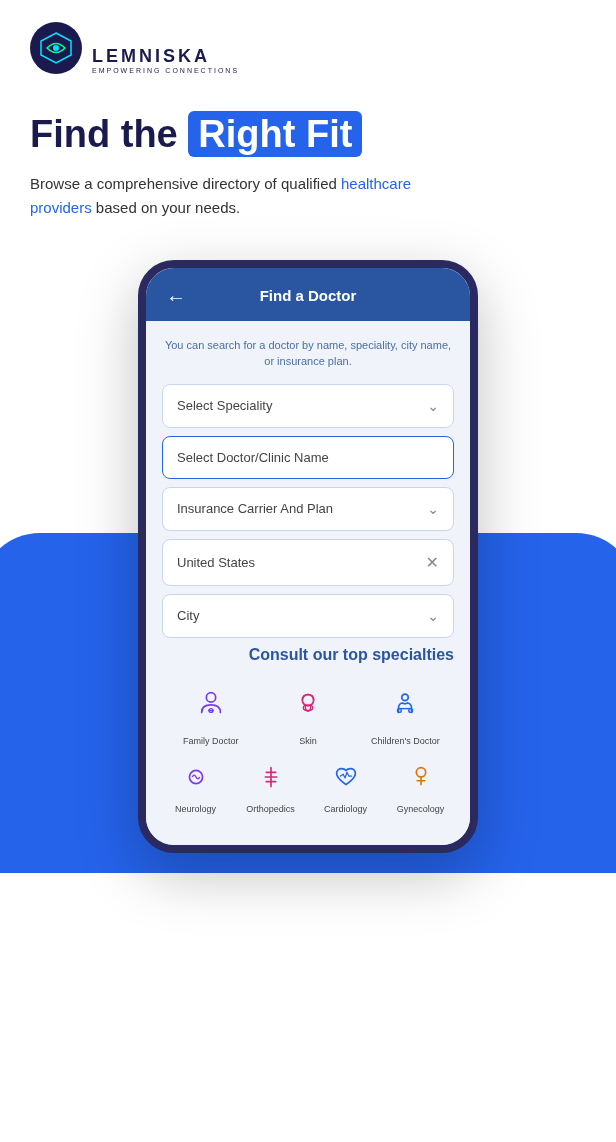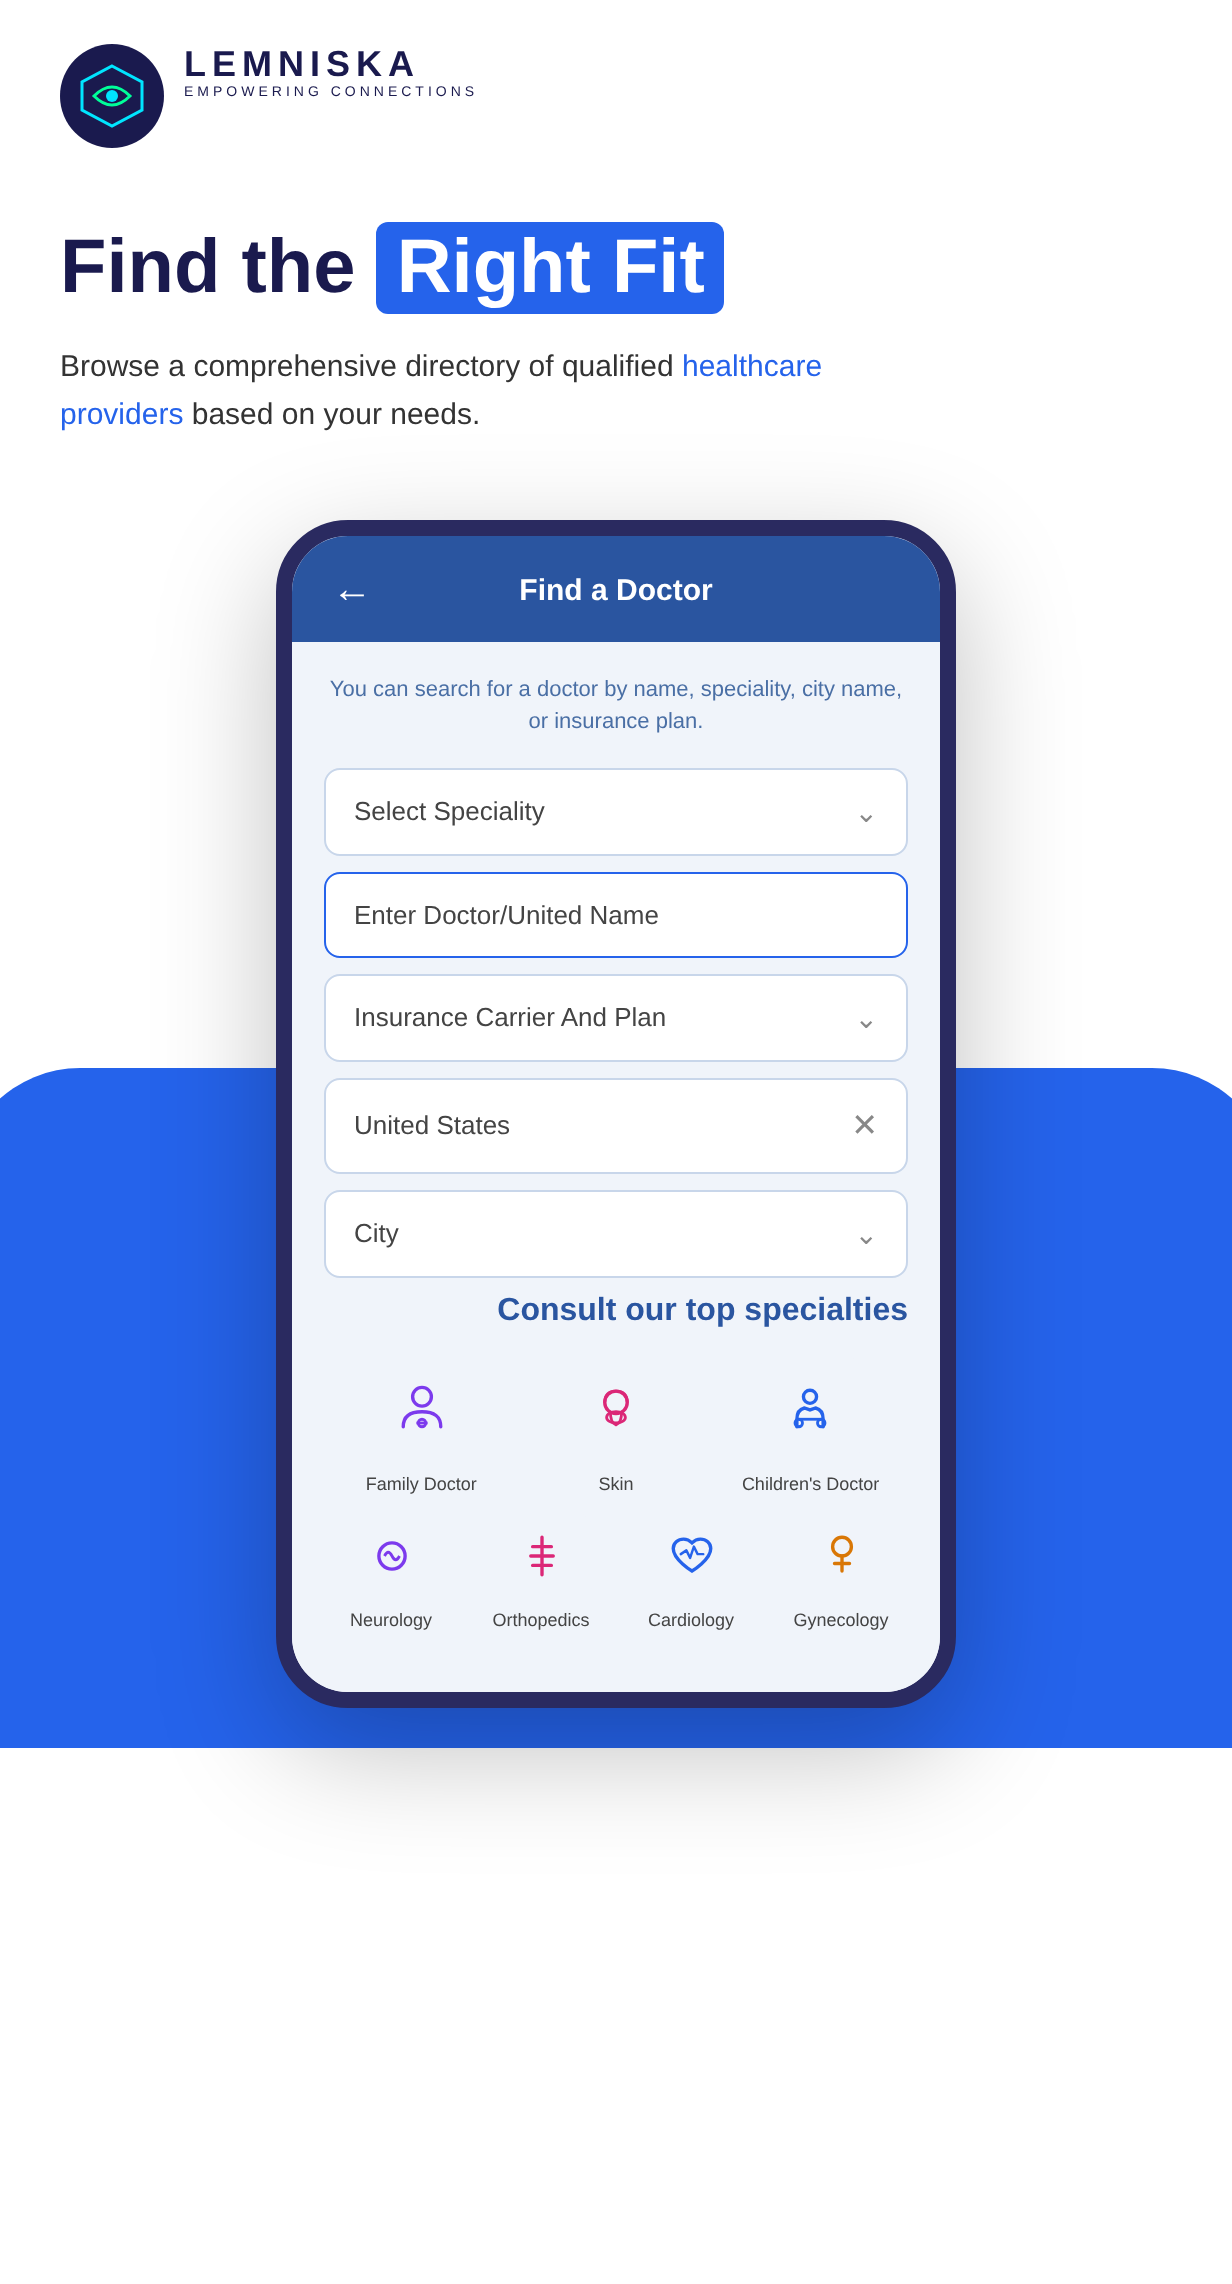--- a/index.html
+++ b/index.html
@@ -14,7 +14,7 @@
     
     .header {
       display: flex;
-      align-items: flex-start;
+      align-items: flex-end;
       padding: 22px 36px 10px 30px;
     }
     .logo-circle {

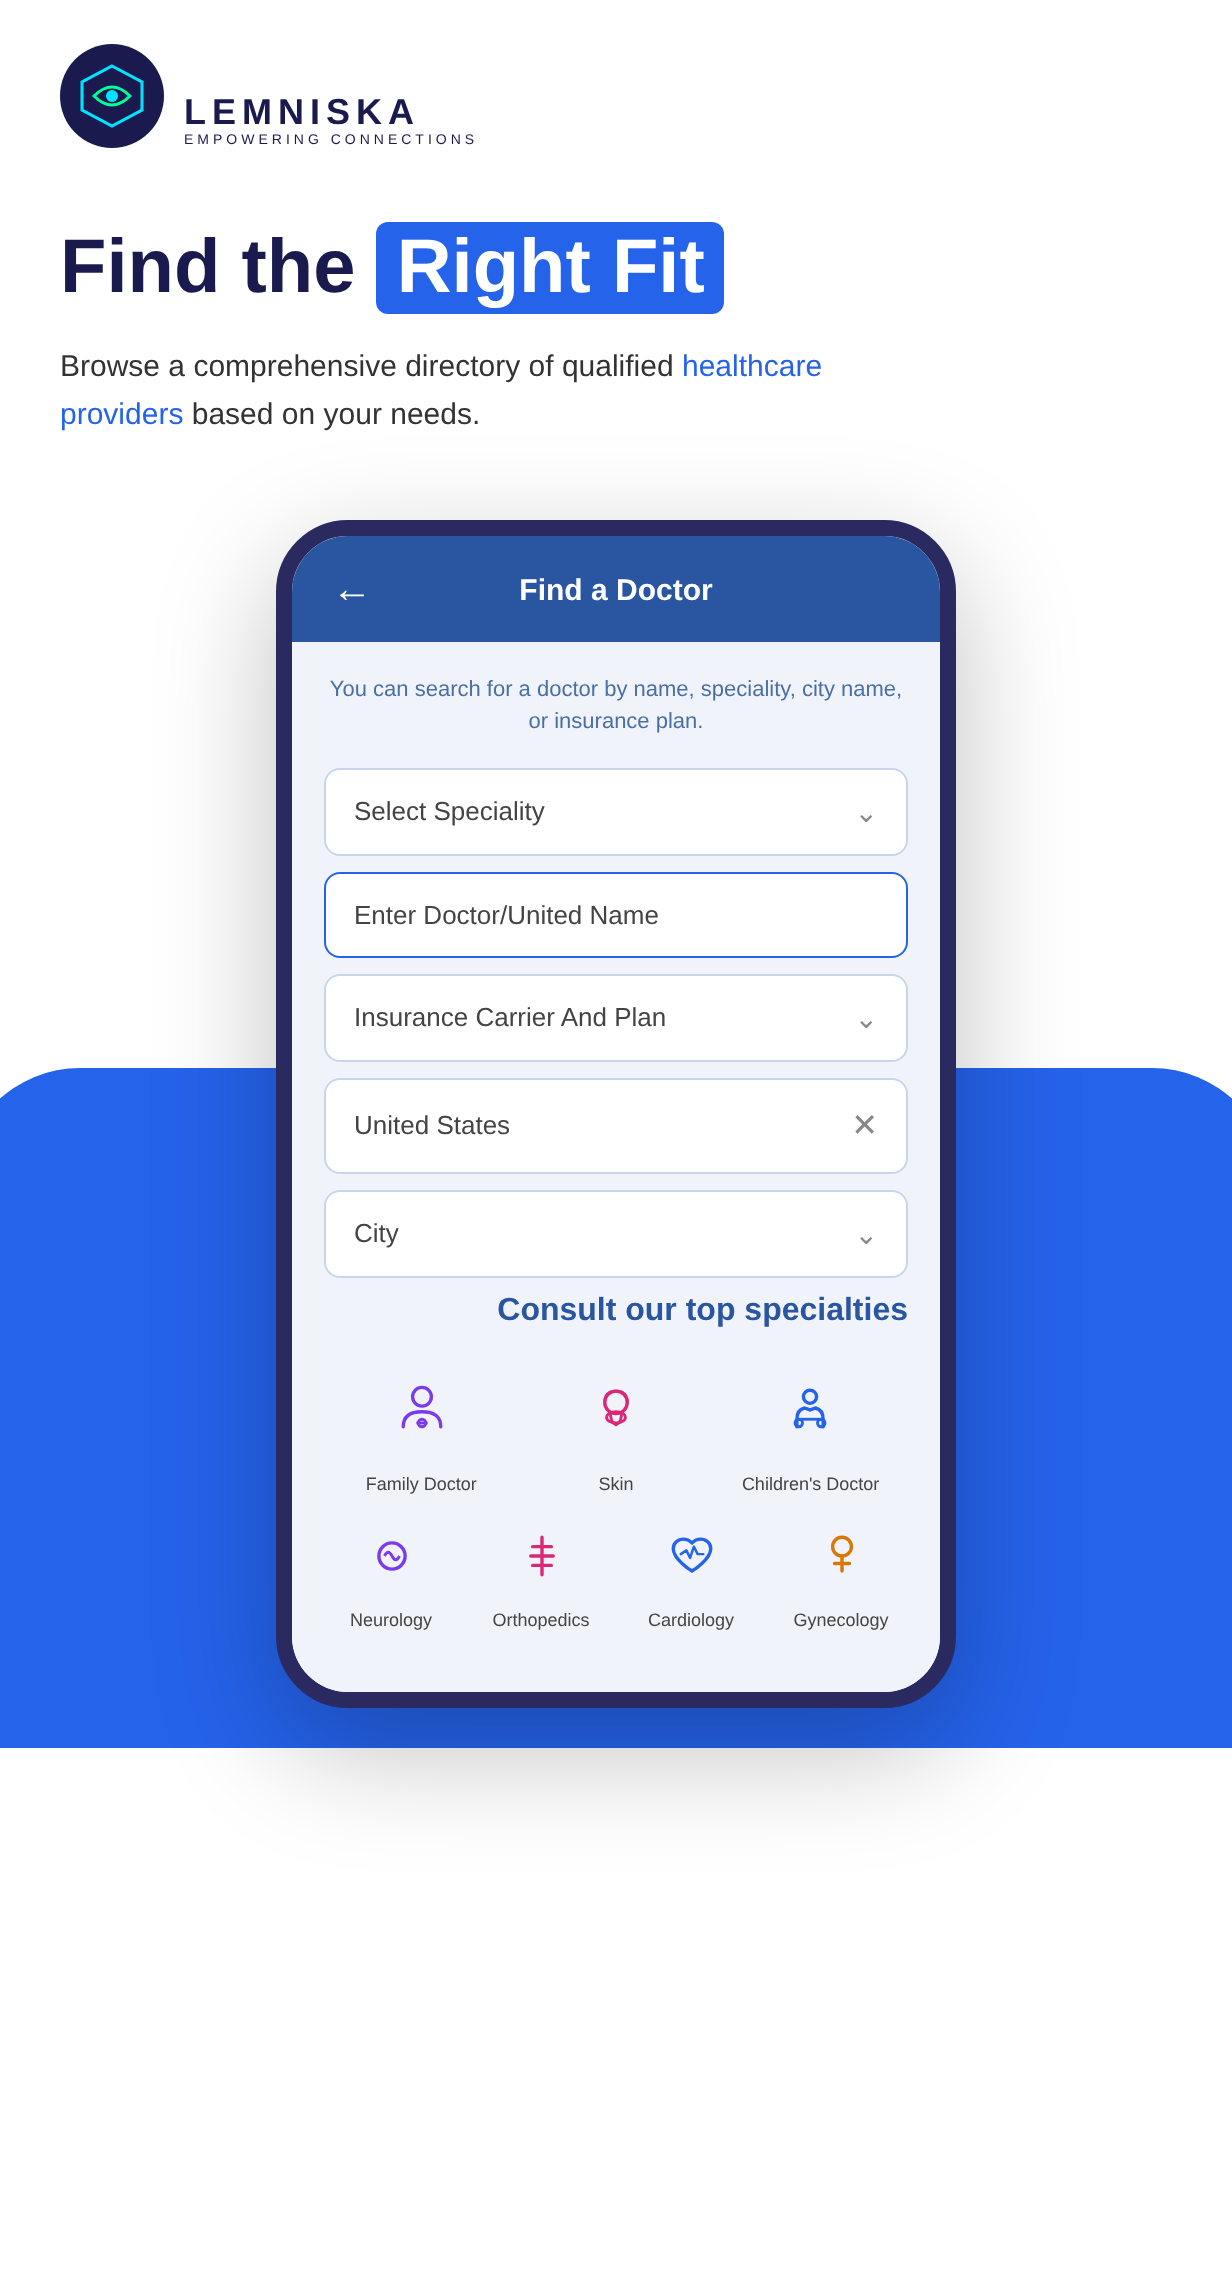--- a/index.html
+++ b/index.html
@@ -287,7 +287,7 @@
 
       
       <div class="form-field active-border">
-        <span>Enter Doctor/United Name</span>
+        <span>Select Doctor/Clinic Name</span>
       </div>
 
       

